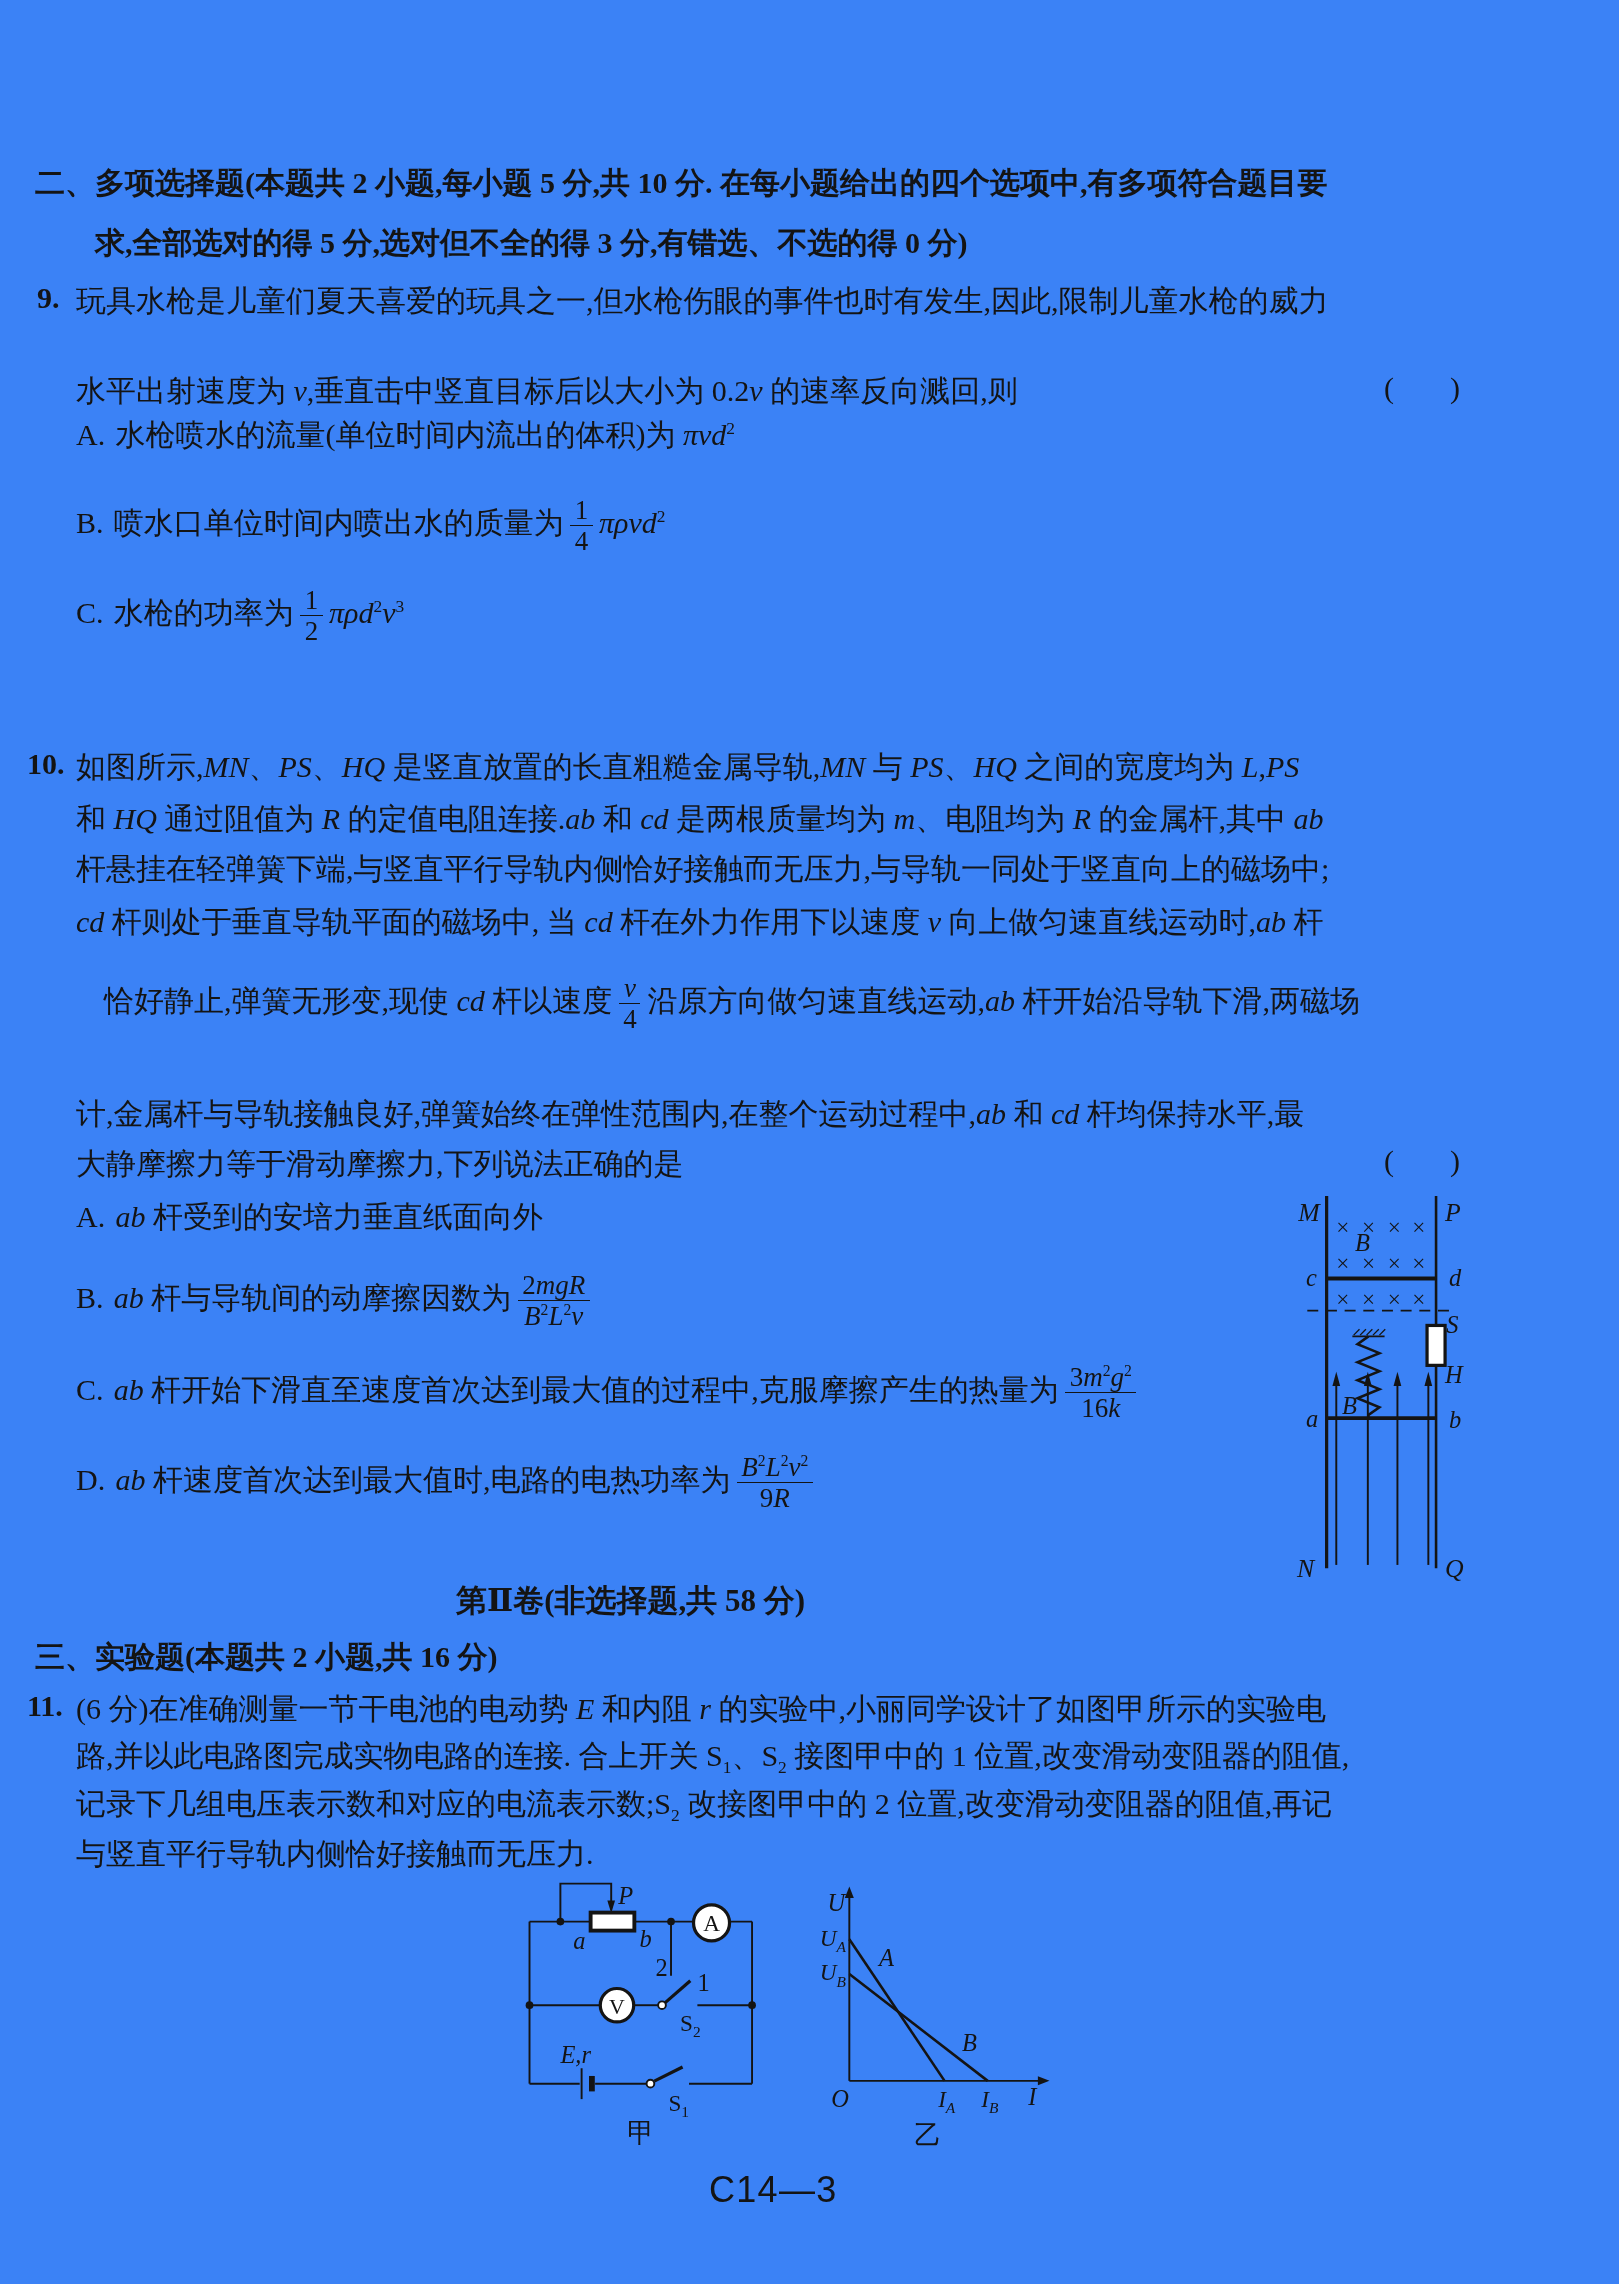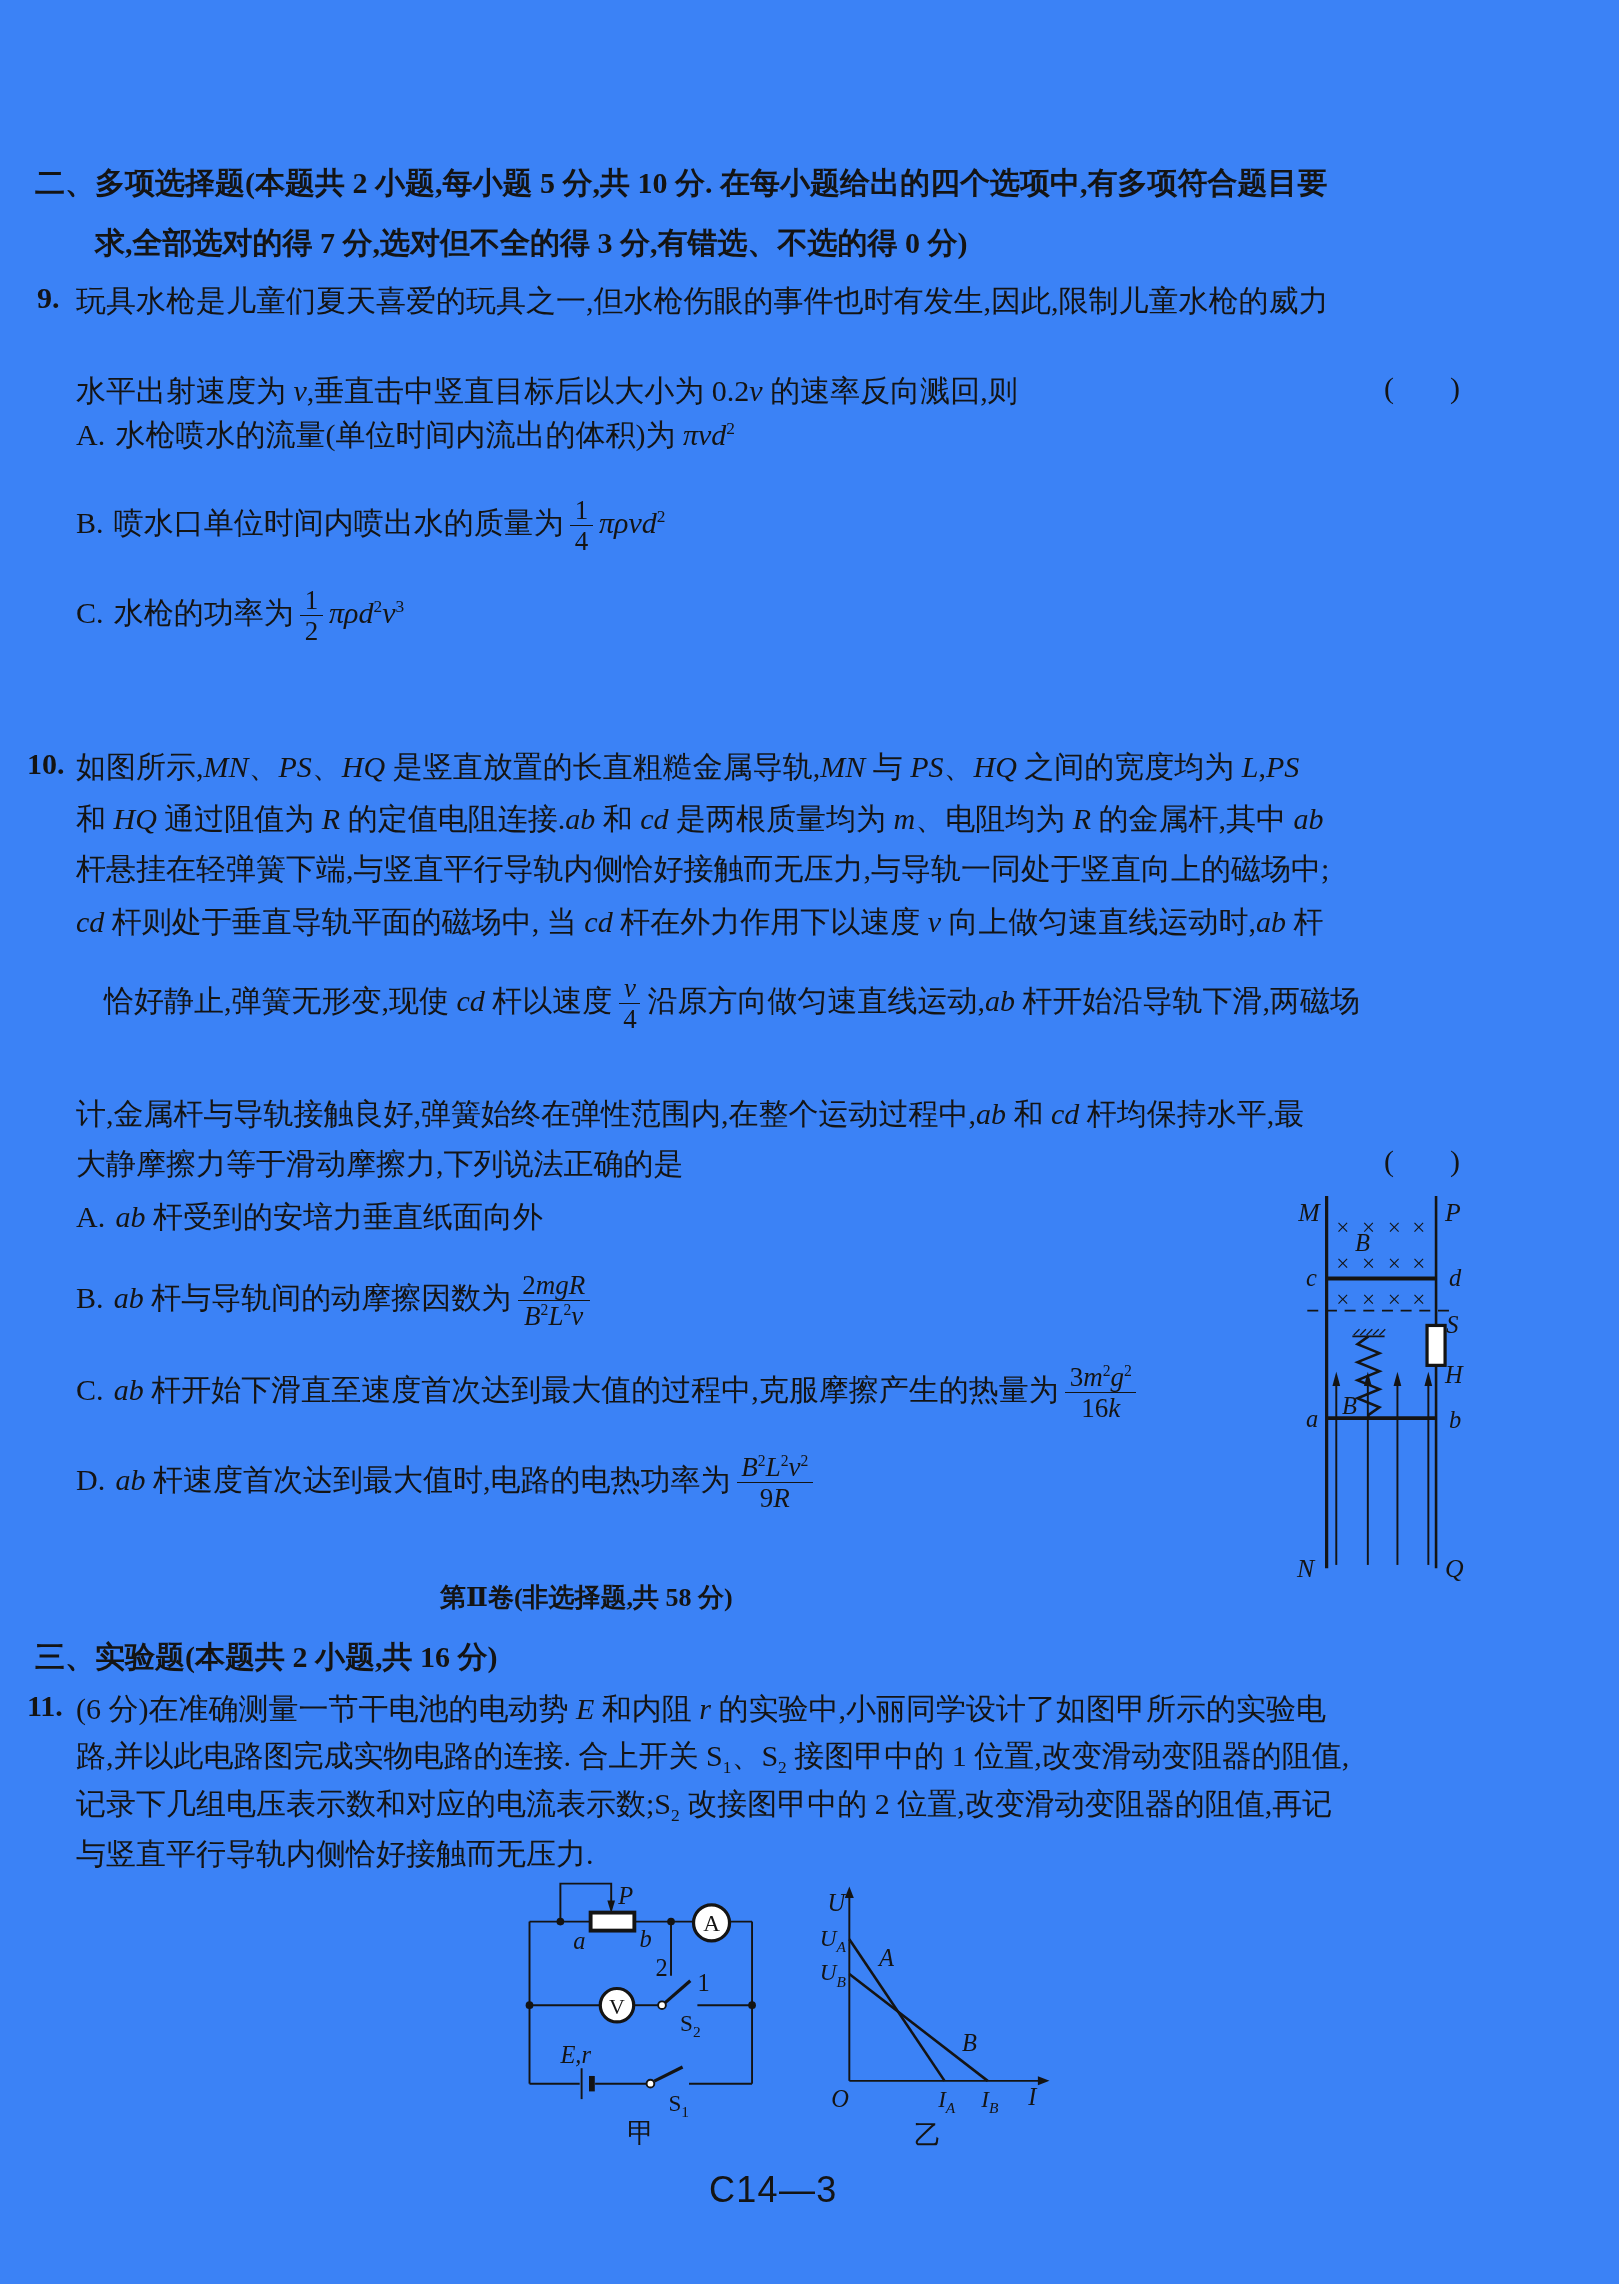--- a/index.html
+++ b/index.html
@@ -48,7 +48,7 @@
 <div class="page">
 
   <div class="line bold" style="left:35px;top:163px;">二、多项选择题(本题共 2 小题,每小题 5 分,共 10 分. 在每小题给出的四个选项中,有多项符合题目要</div>
-  <div class="line bold" style="left:95px;top:223px;">求,全部选对的得 7 分,选对但不全的得 3 分,有错选、不选的得 0 分)</div>
+  <div class="line bold" style="left:95px;top:223px;">求,全部选对的得 5 分,选对但不全的得 3 分,有错选、不选的得 0 分)</div>
 
   <div class="qnum" style="left:37px;top:281px;">9.</div>
   <div class="line" style="left:76px;top:281px;">玩具水枪是儿童们夏天喜爱的玩具之一,但水枪伤眼的事件也时有发生,因此,限制儿童水枪的威力</div>

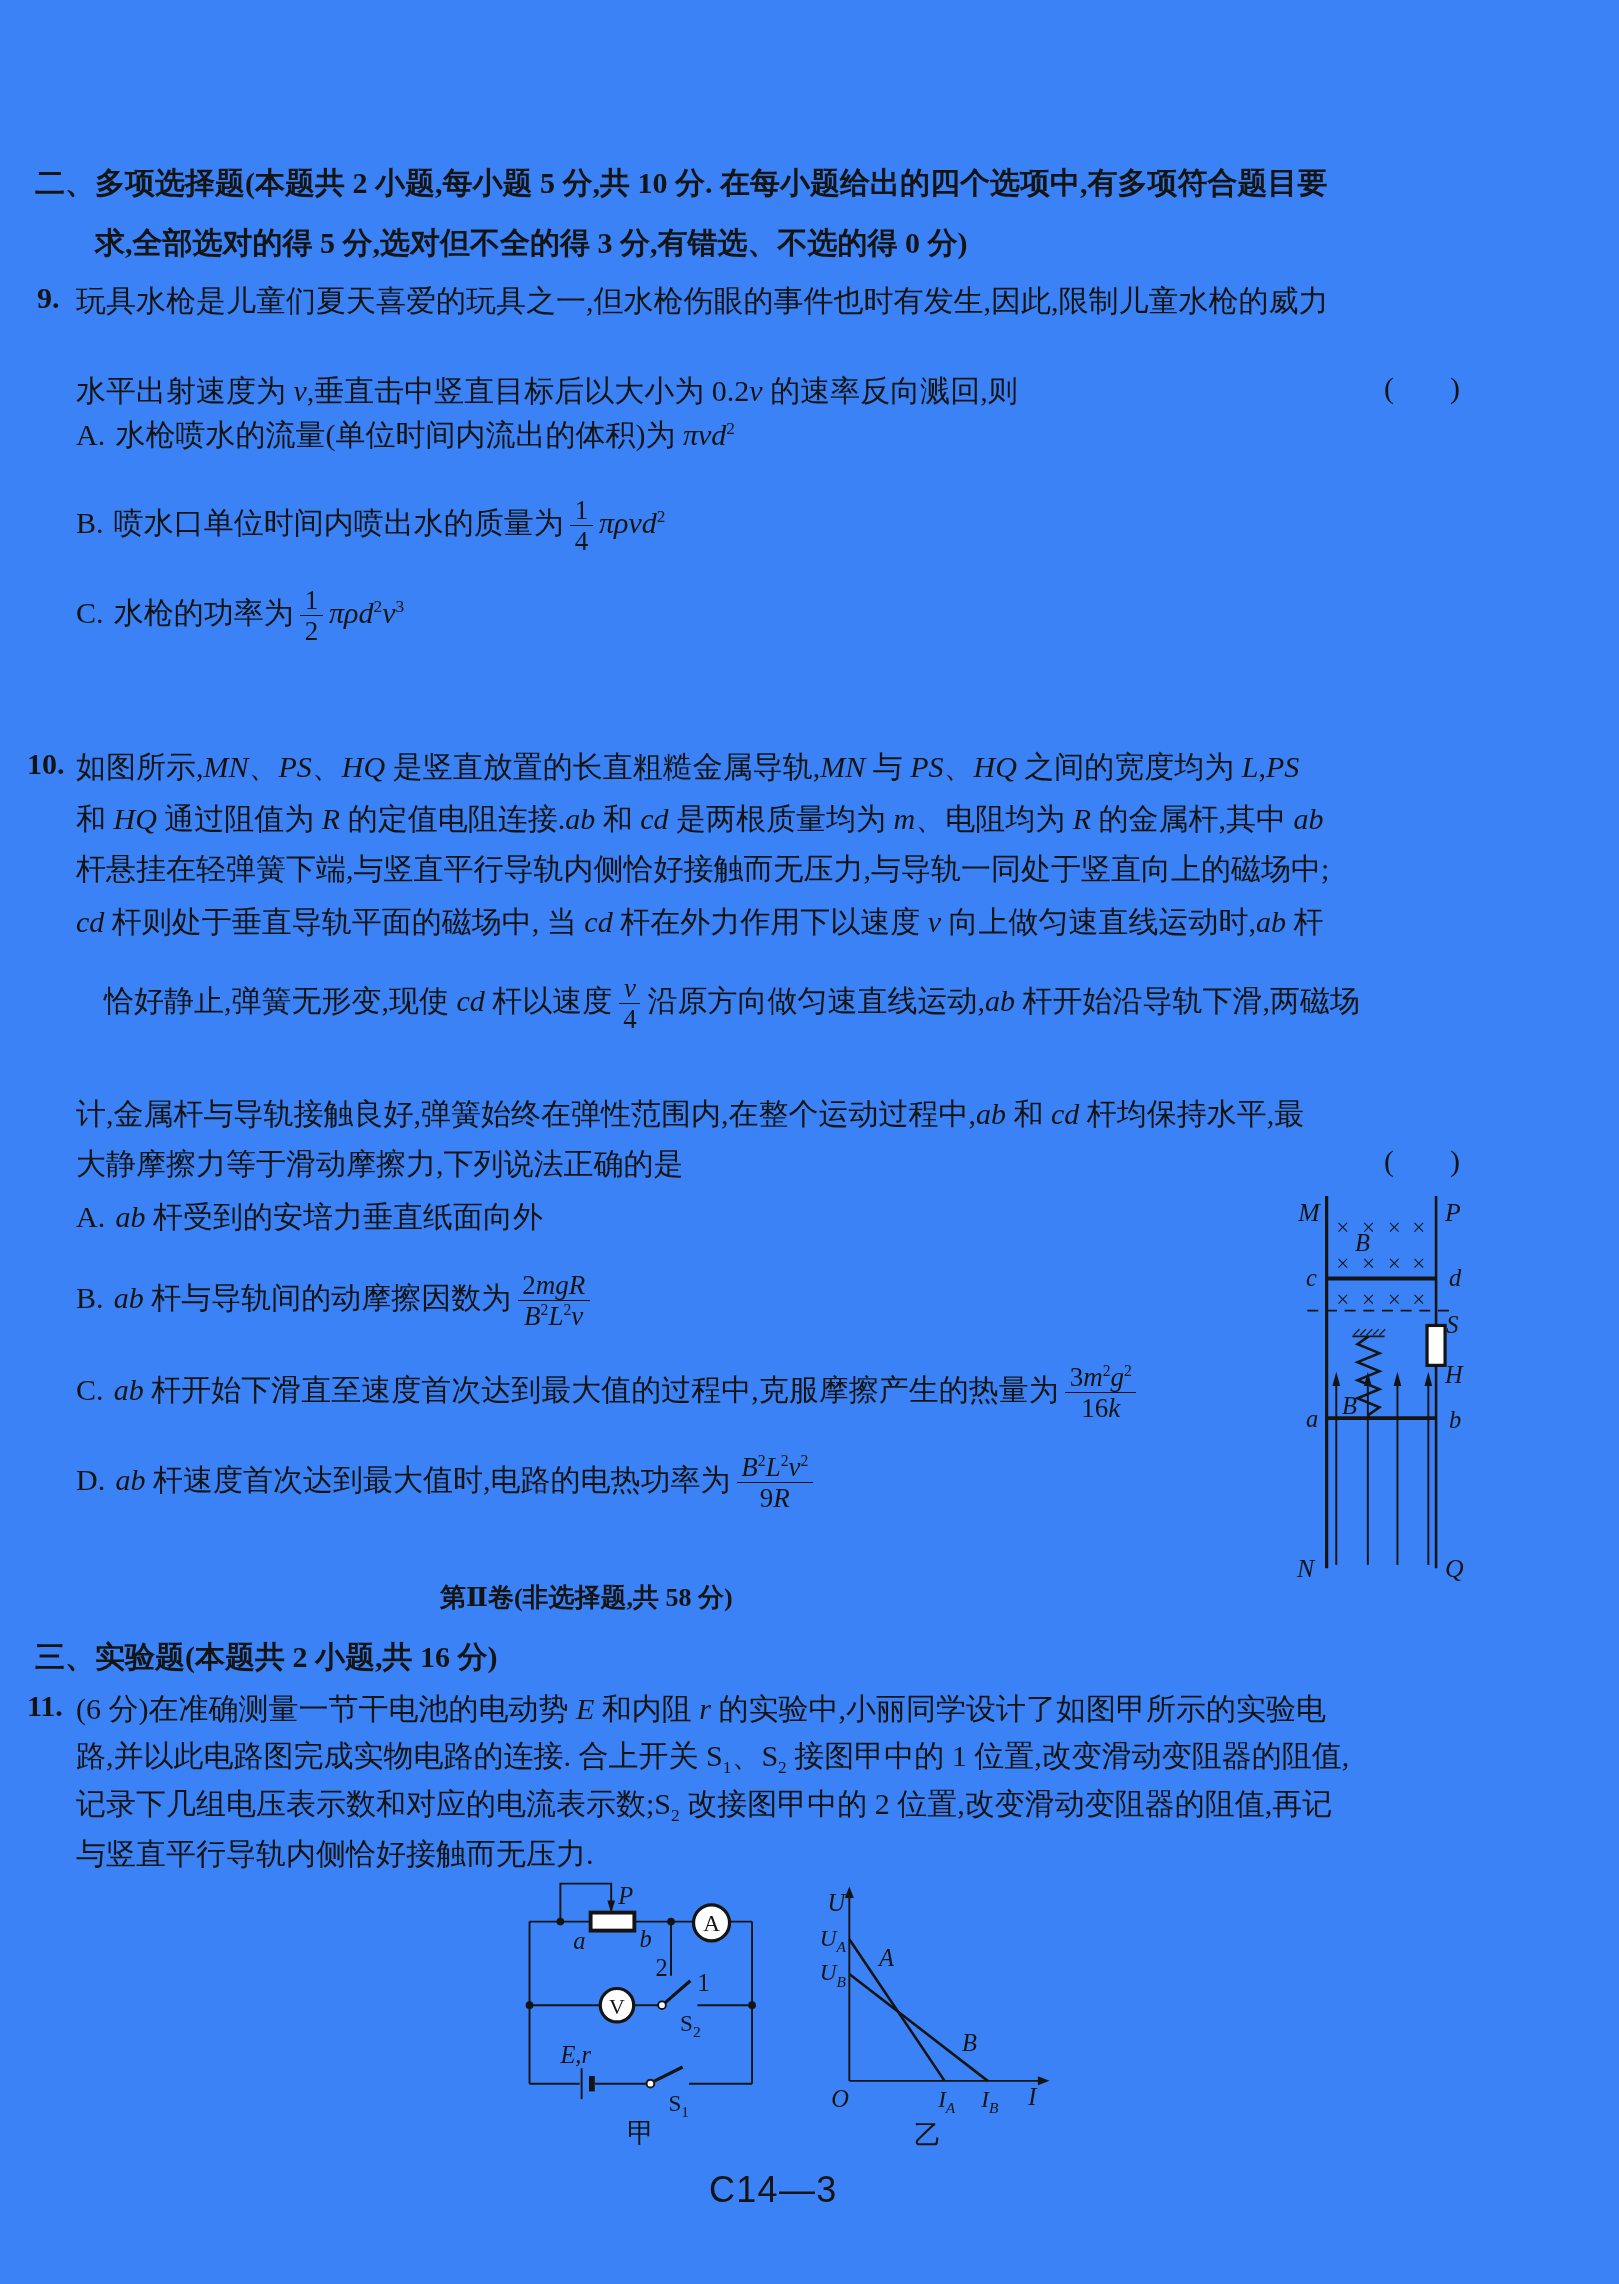--- a/index.html
+++ b/index.html
@@ -175,7 +175,7 @@
     <text x="250" y="372" font-size="38" font-style="italic">b</text>
   </svg>
 
-  <div class="line bold" style="left:440px;top:1581px;font-size:26px;">第Ⅱ卷(非选择题,共 58 分)</div>
+  <div class="line bold" style="left:456px;top:1581px;font-size:31px;">第Ⅱ卷(非选择题,共 58 分)</div>
 
   <div class="line bold" style="left:35px;top:1637px;">三、实验题(本题共 2 小题,共 16 分)</div>
 

